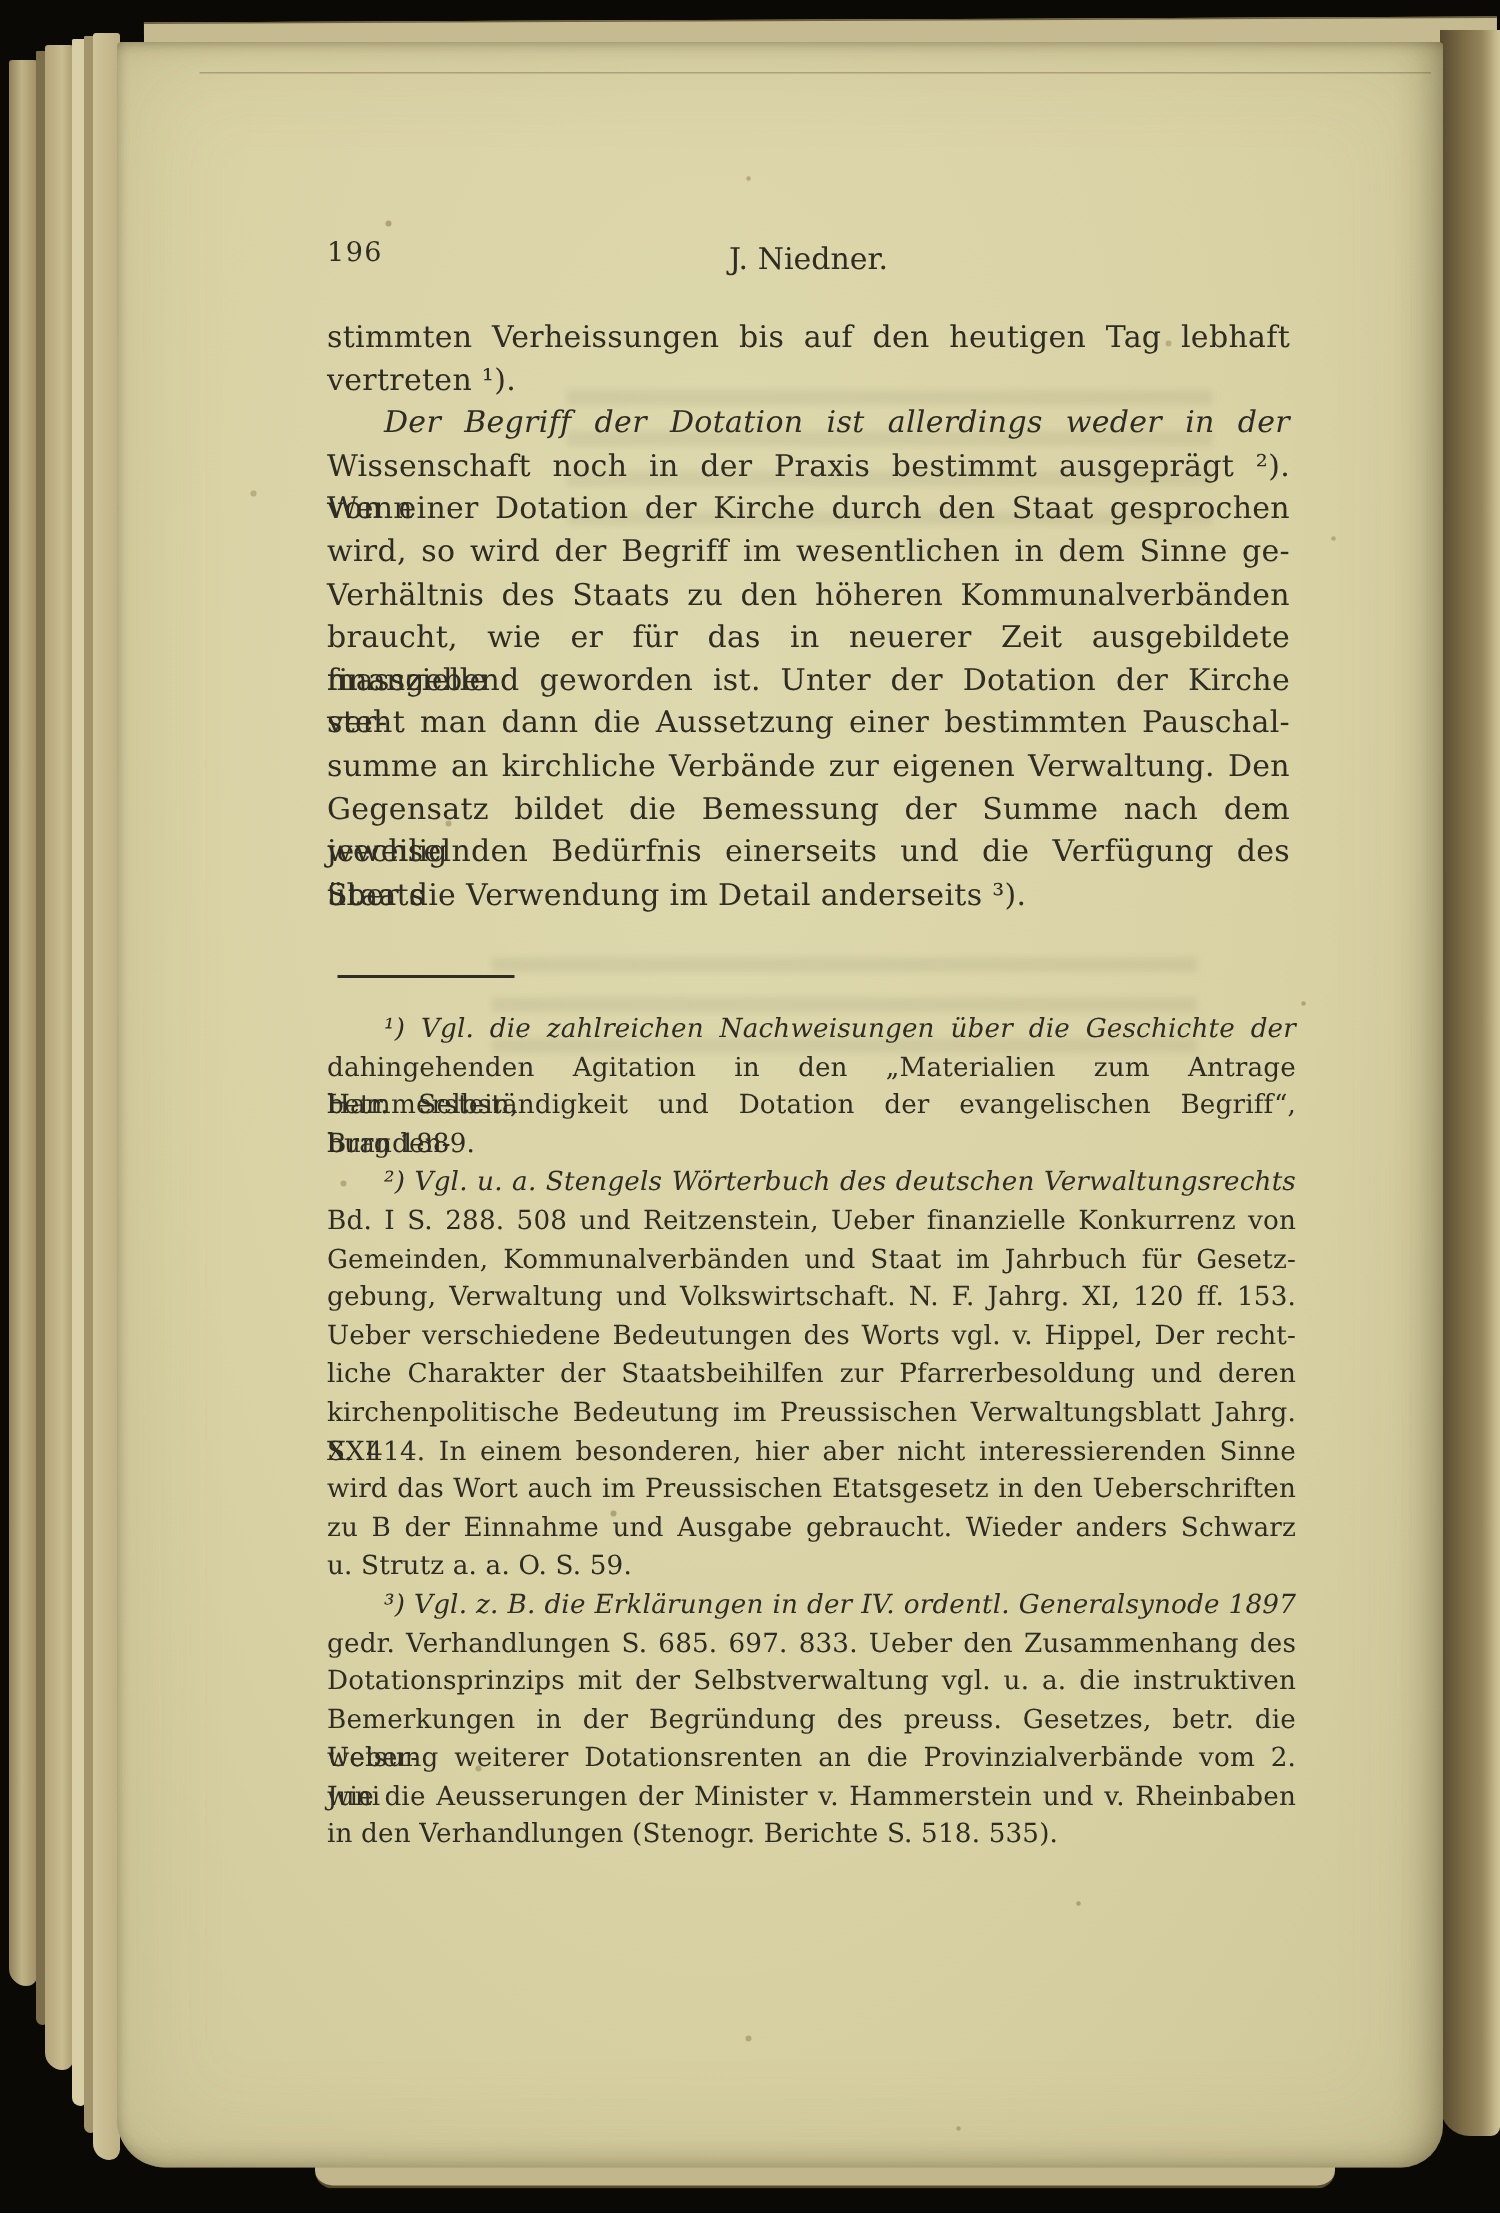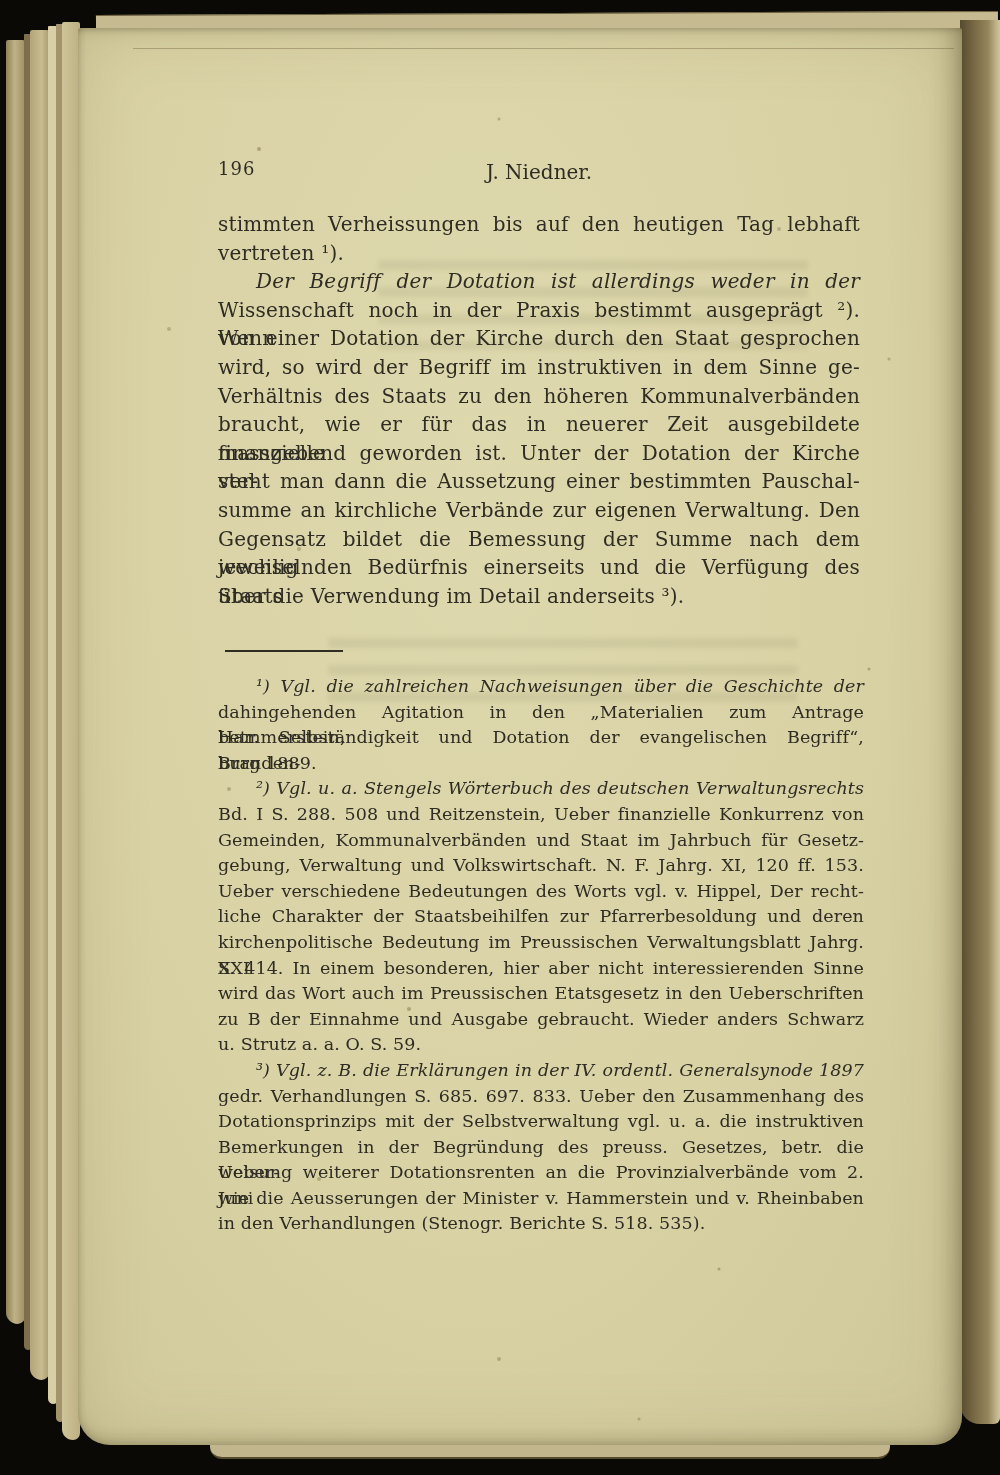--- a/index.html
+++ b/index.html
@@ -117,7 +117,7 @@
         <div class="line indent">Der Begriff der Dotation ist allerdings weder in der</div>
         <div class="line">Wissenschaft noch in der Praxis bestimmt ausgeprägt ²). Wenn</div>
         <div class="line">von einer Dotation der Kirche durch den Staat gesprochen</div>
-        <div class="line">wird, so wird der Begriff im instruktiven in dem Sinne ge-</div>
+        <div class="line">wird, so wird der Begriff im wesentlichen in dem Sinne ge-</div>
         <div class="line">Verhältnis des Staats zu den höheren Kommunalverbänden</div>
         <div class="line">braucht, wie er für das in neuerer Zeit ausgebildete finanzielle</div>
         <div class="line">massgebend geworden ist. Unter der Dotation der Kirche ver-</div>

